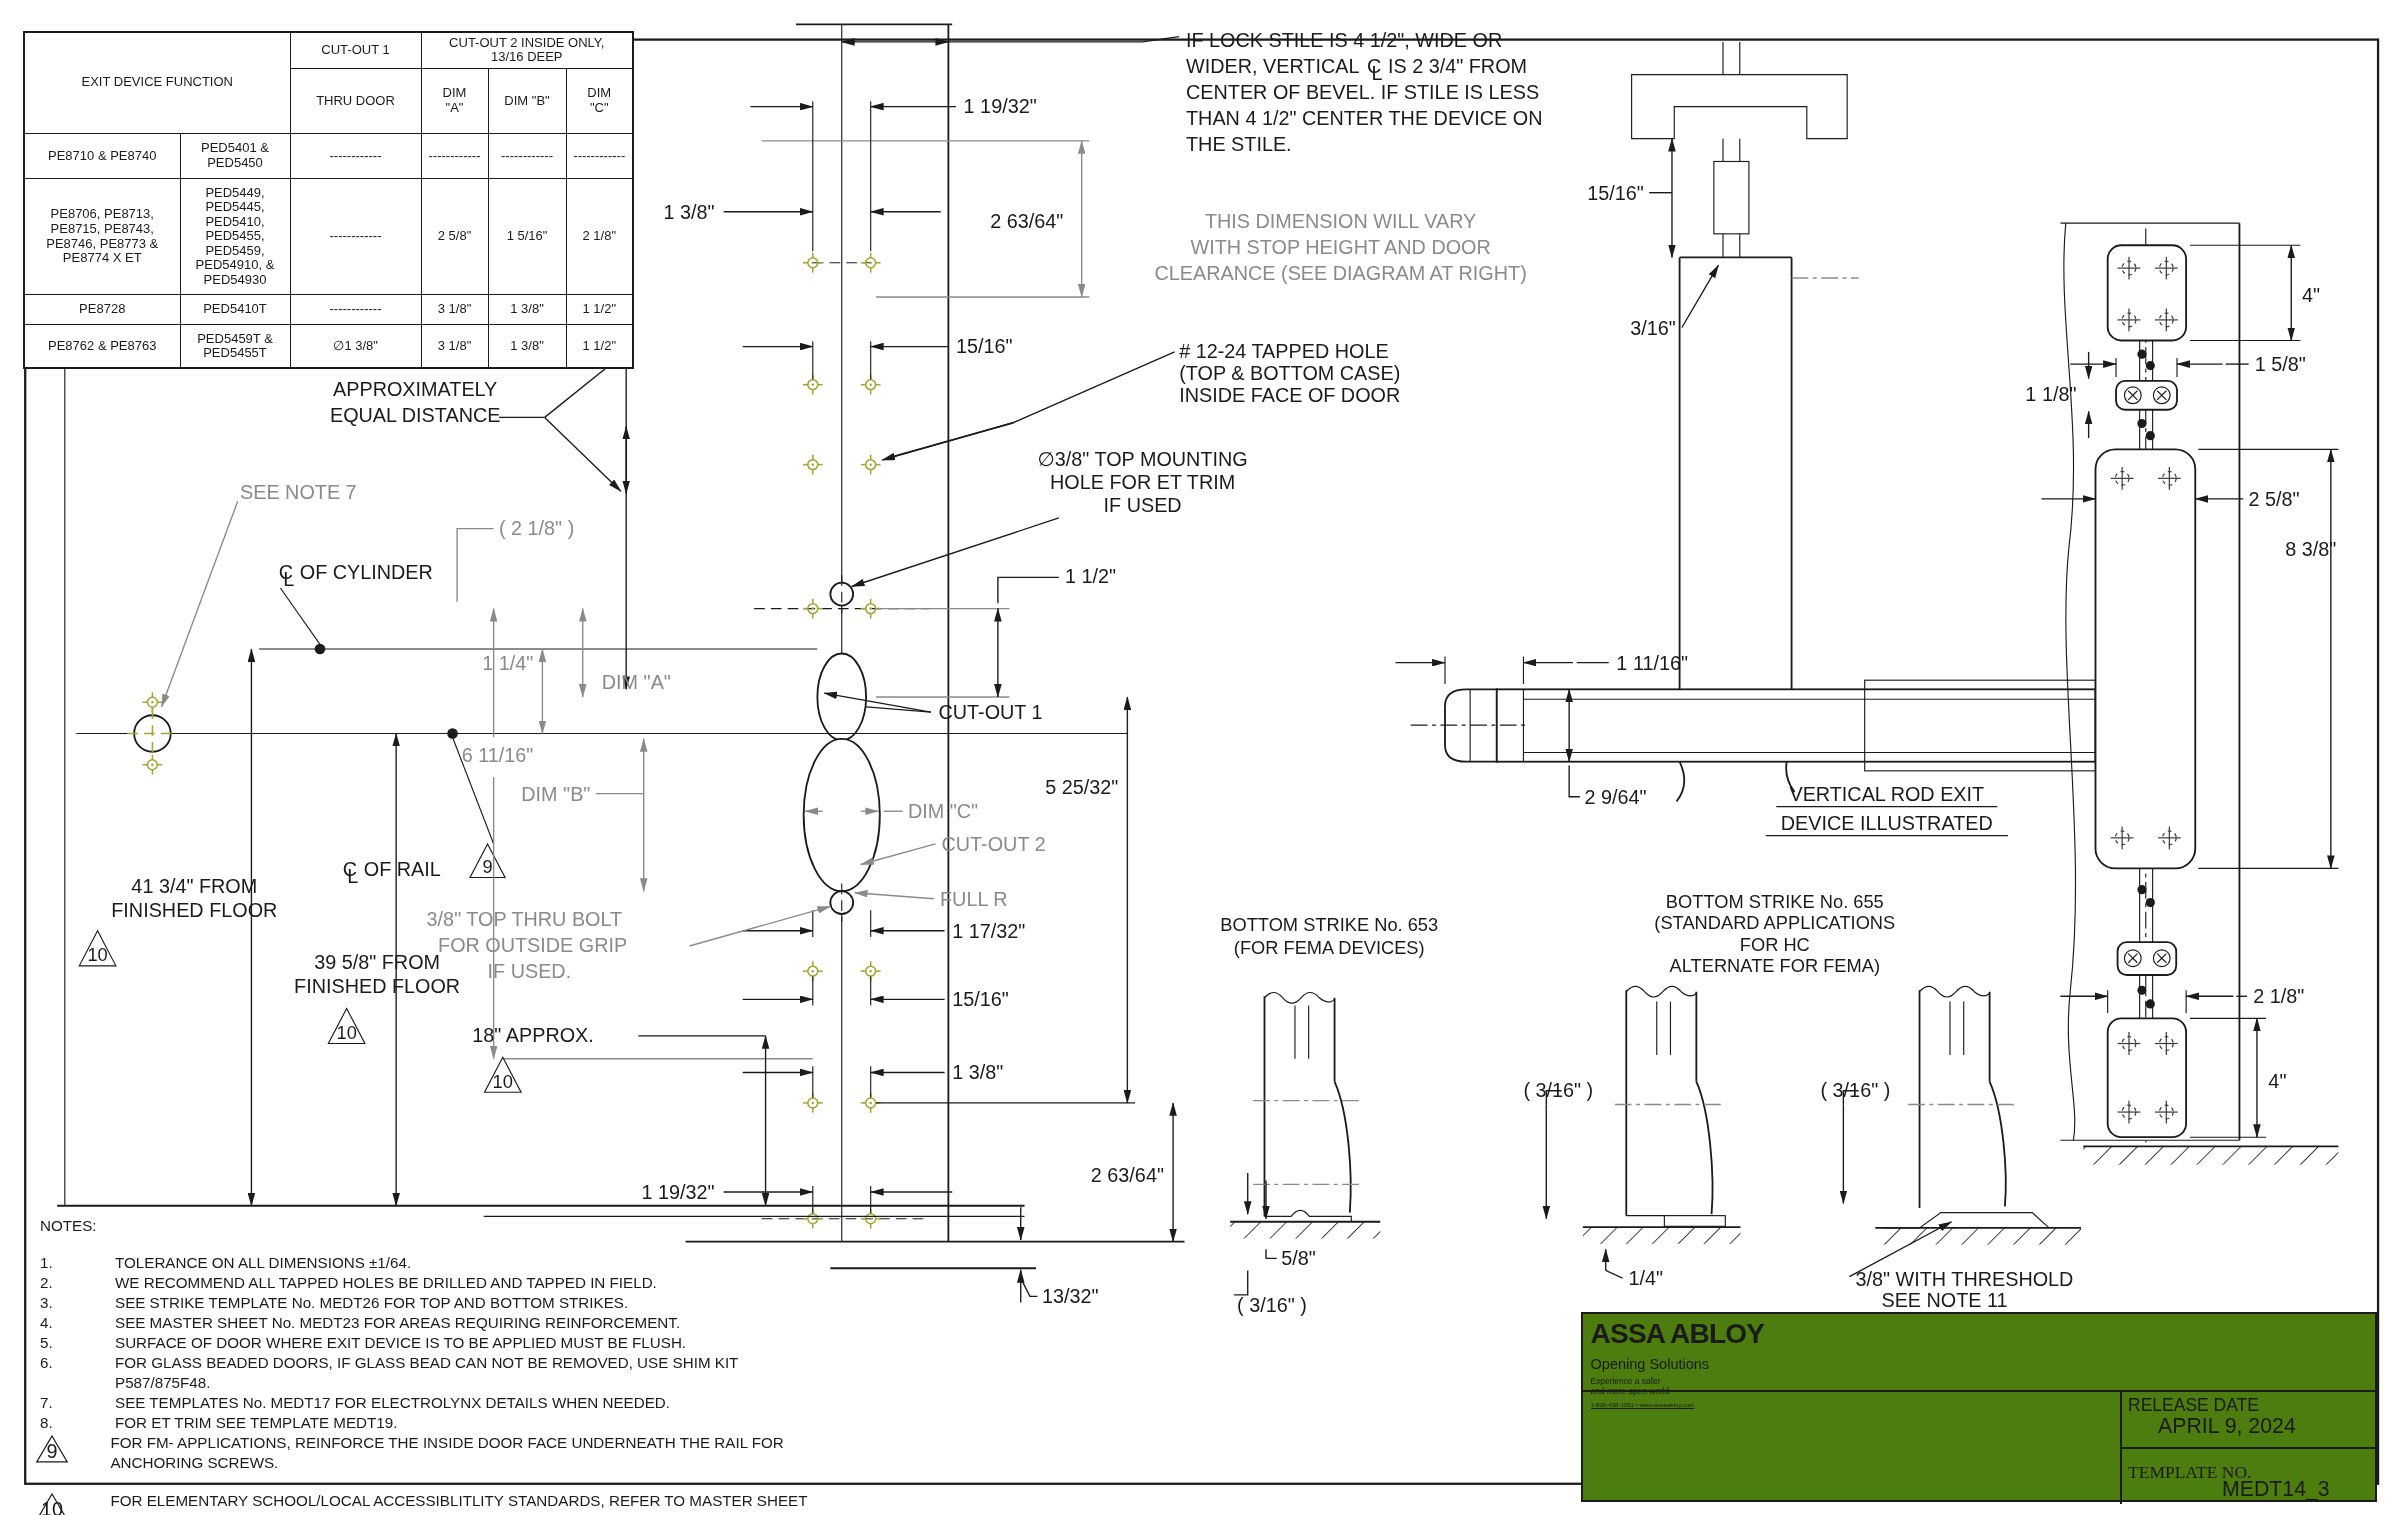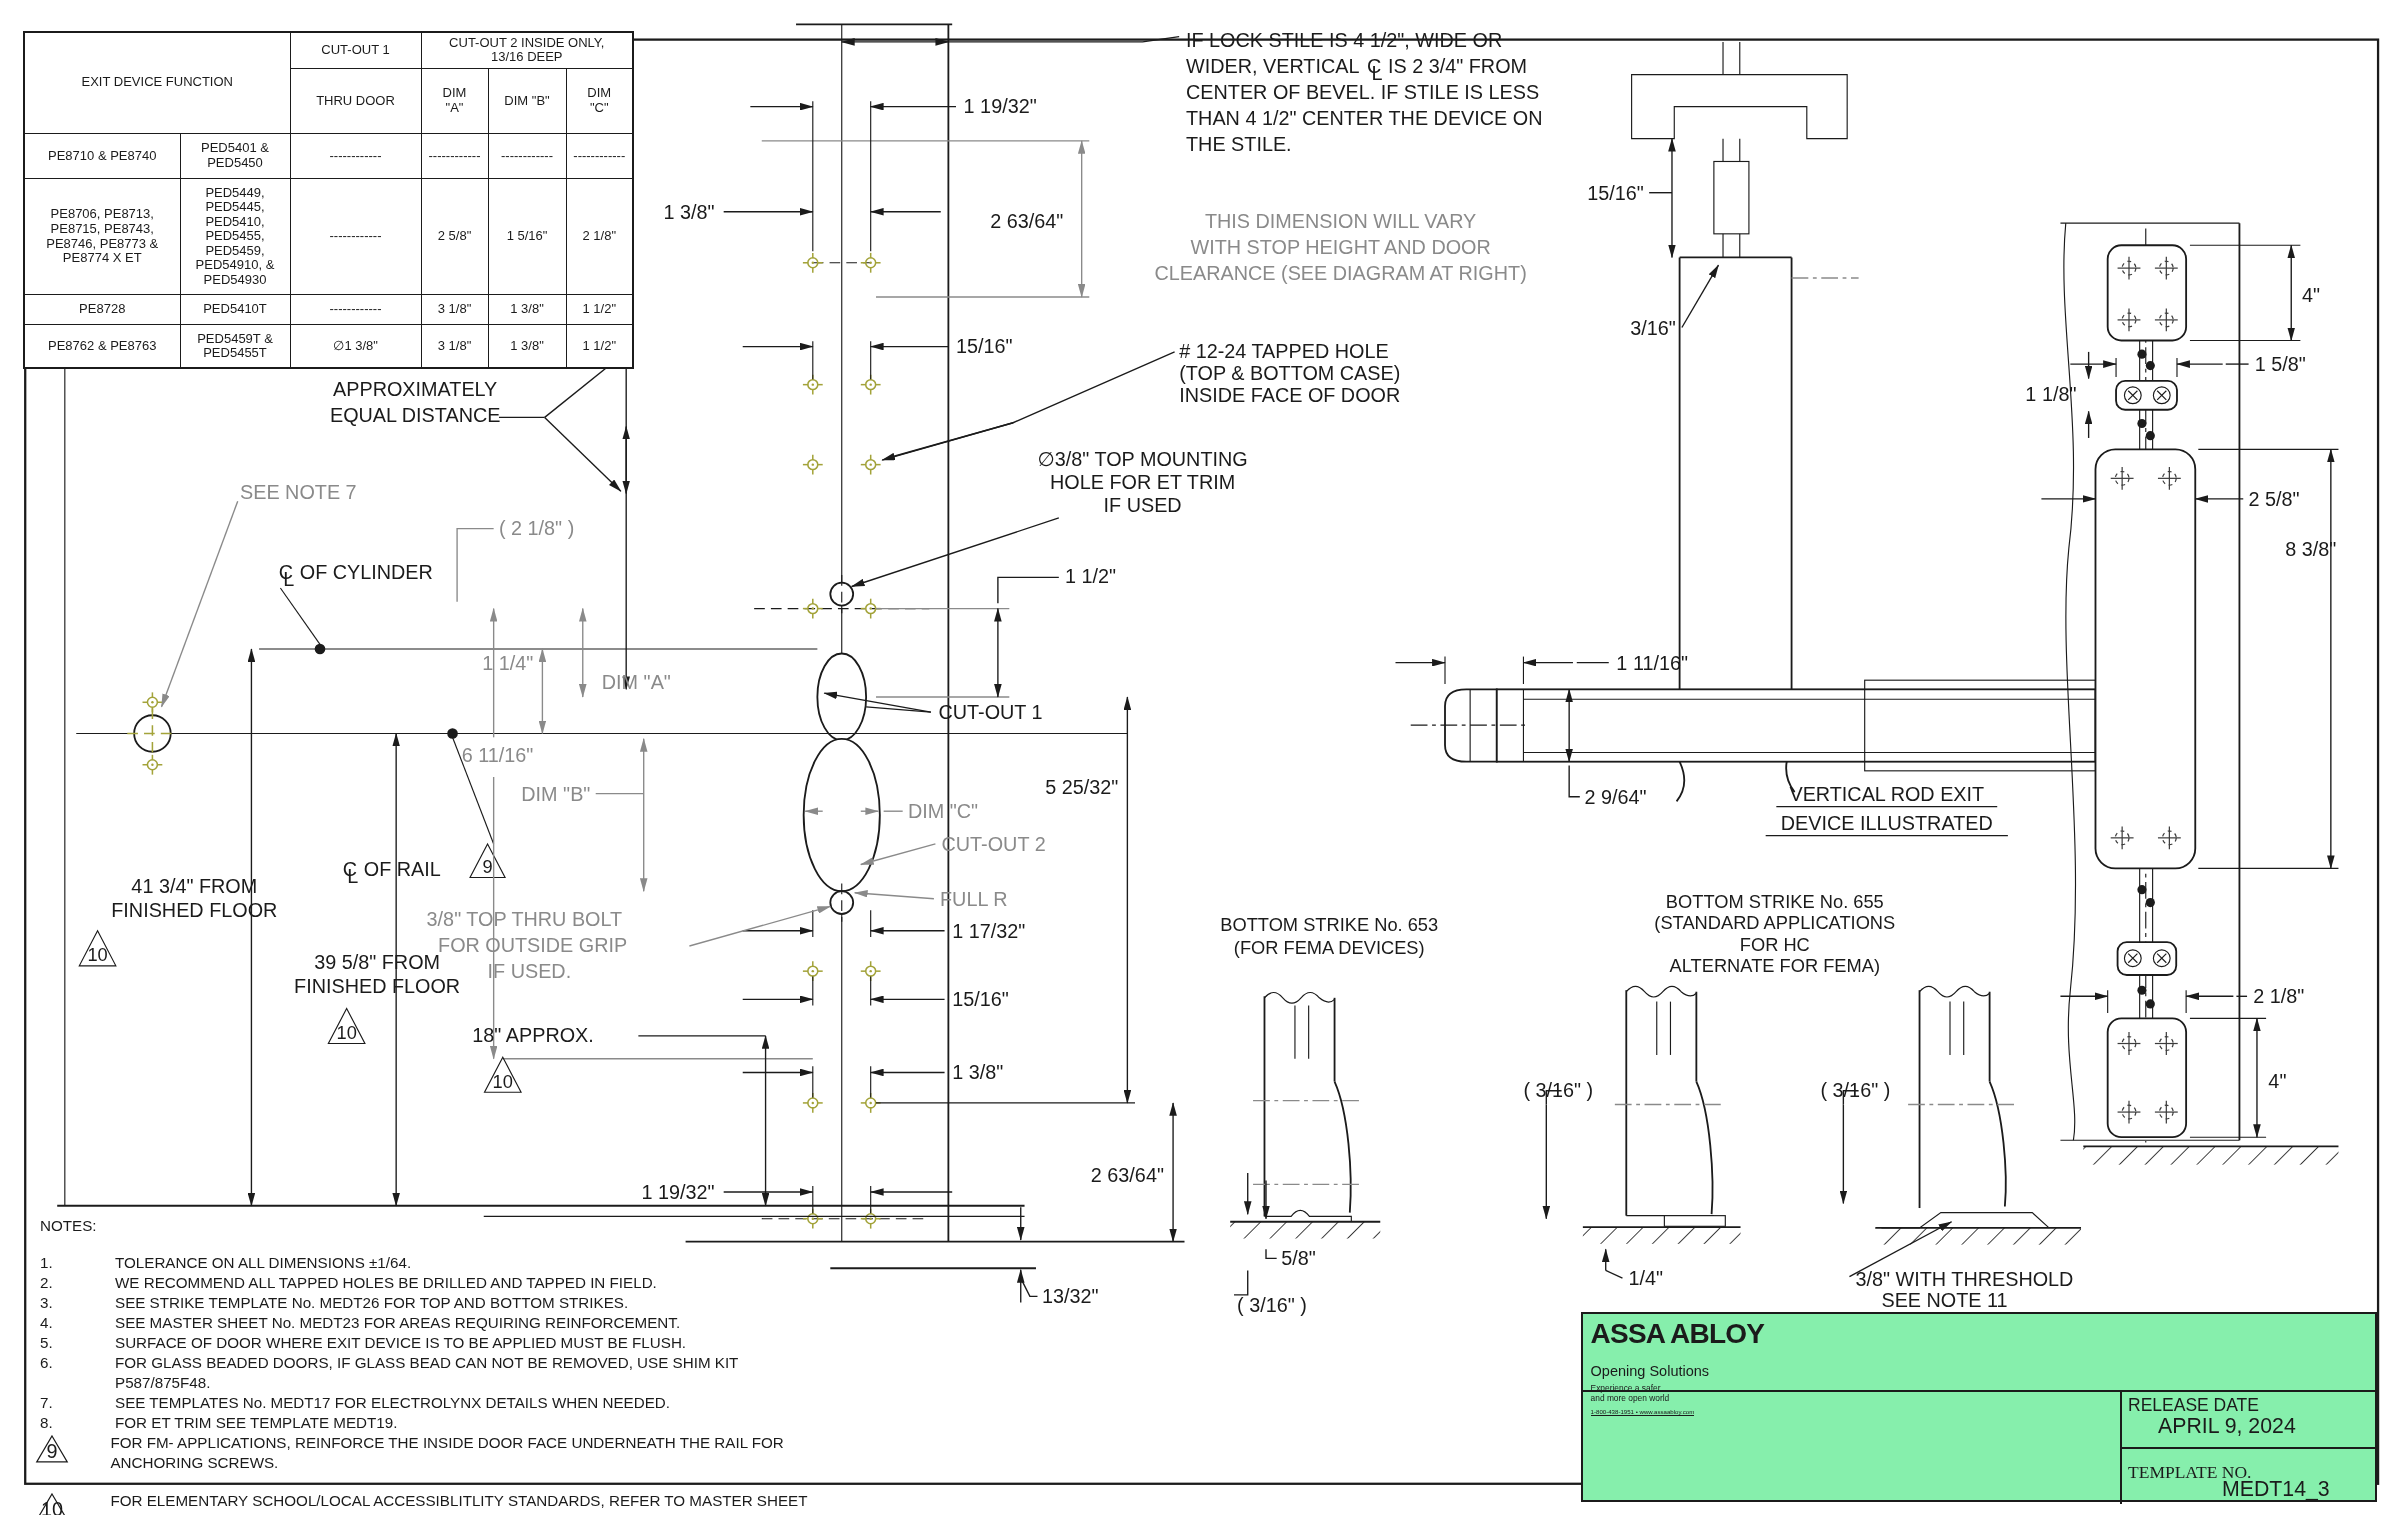--- a/index.html
+++ b/index.html
@@ -33,7 +33,7 @@
   .tri-num{position:relative;display:inline-block;width:34px;height:30.5px;flex:0 0 35px;margin-left:-4.6px;}
   .tri-num svg{position:absolute;left:0;top:0;}
   
-  .tb{box-sizing:border-box;border:2.3px solid #1b1b1b;background:#86efac;}
+  .tb{box-sizing:border-box;border:2.3px solid #1b1b1b;background:#4d7c0f;}
   .tb .brand{font-size:28px;font-weight:800;letter-spacing:-0.8px;line-height:1;}
   .tb .brand2{font-size:14.5px;margin-top:15px;}
   .tb .tag{font-size:8.4px;line-height:10px;margin-top:4px;}

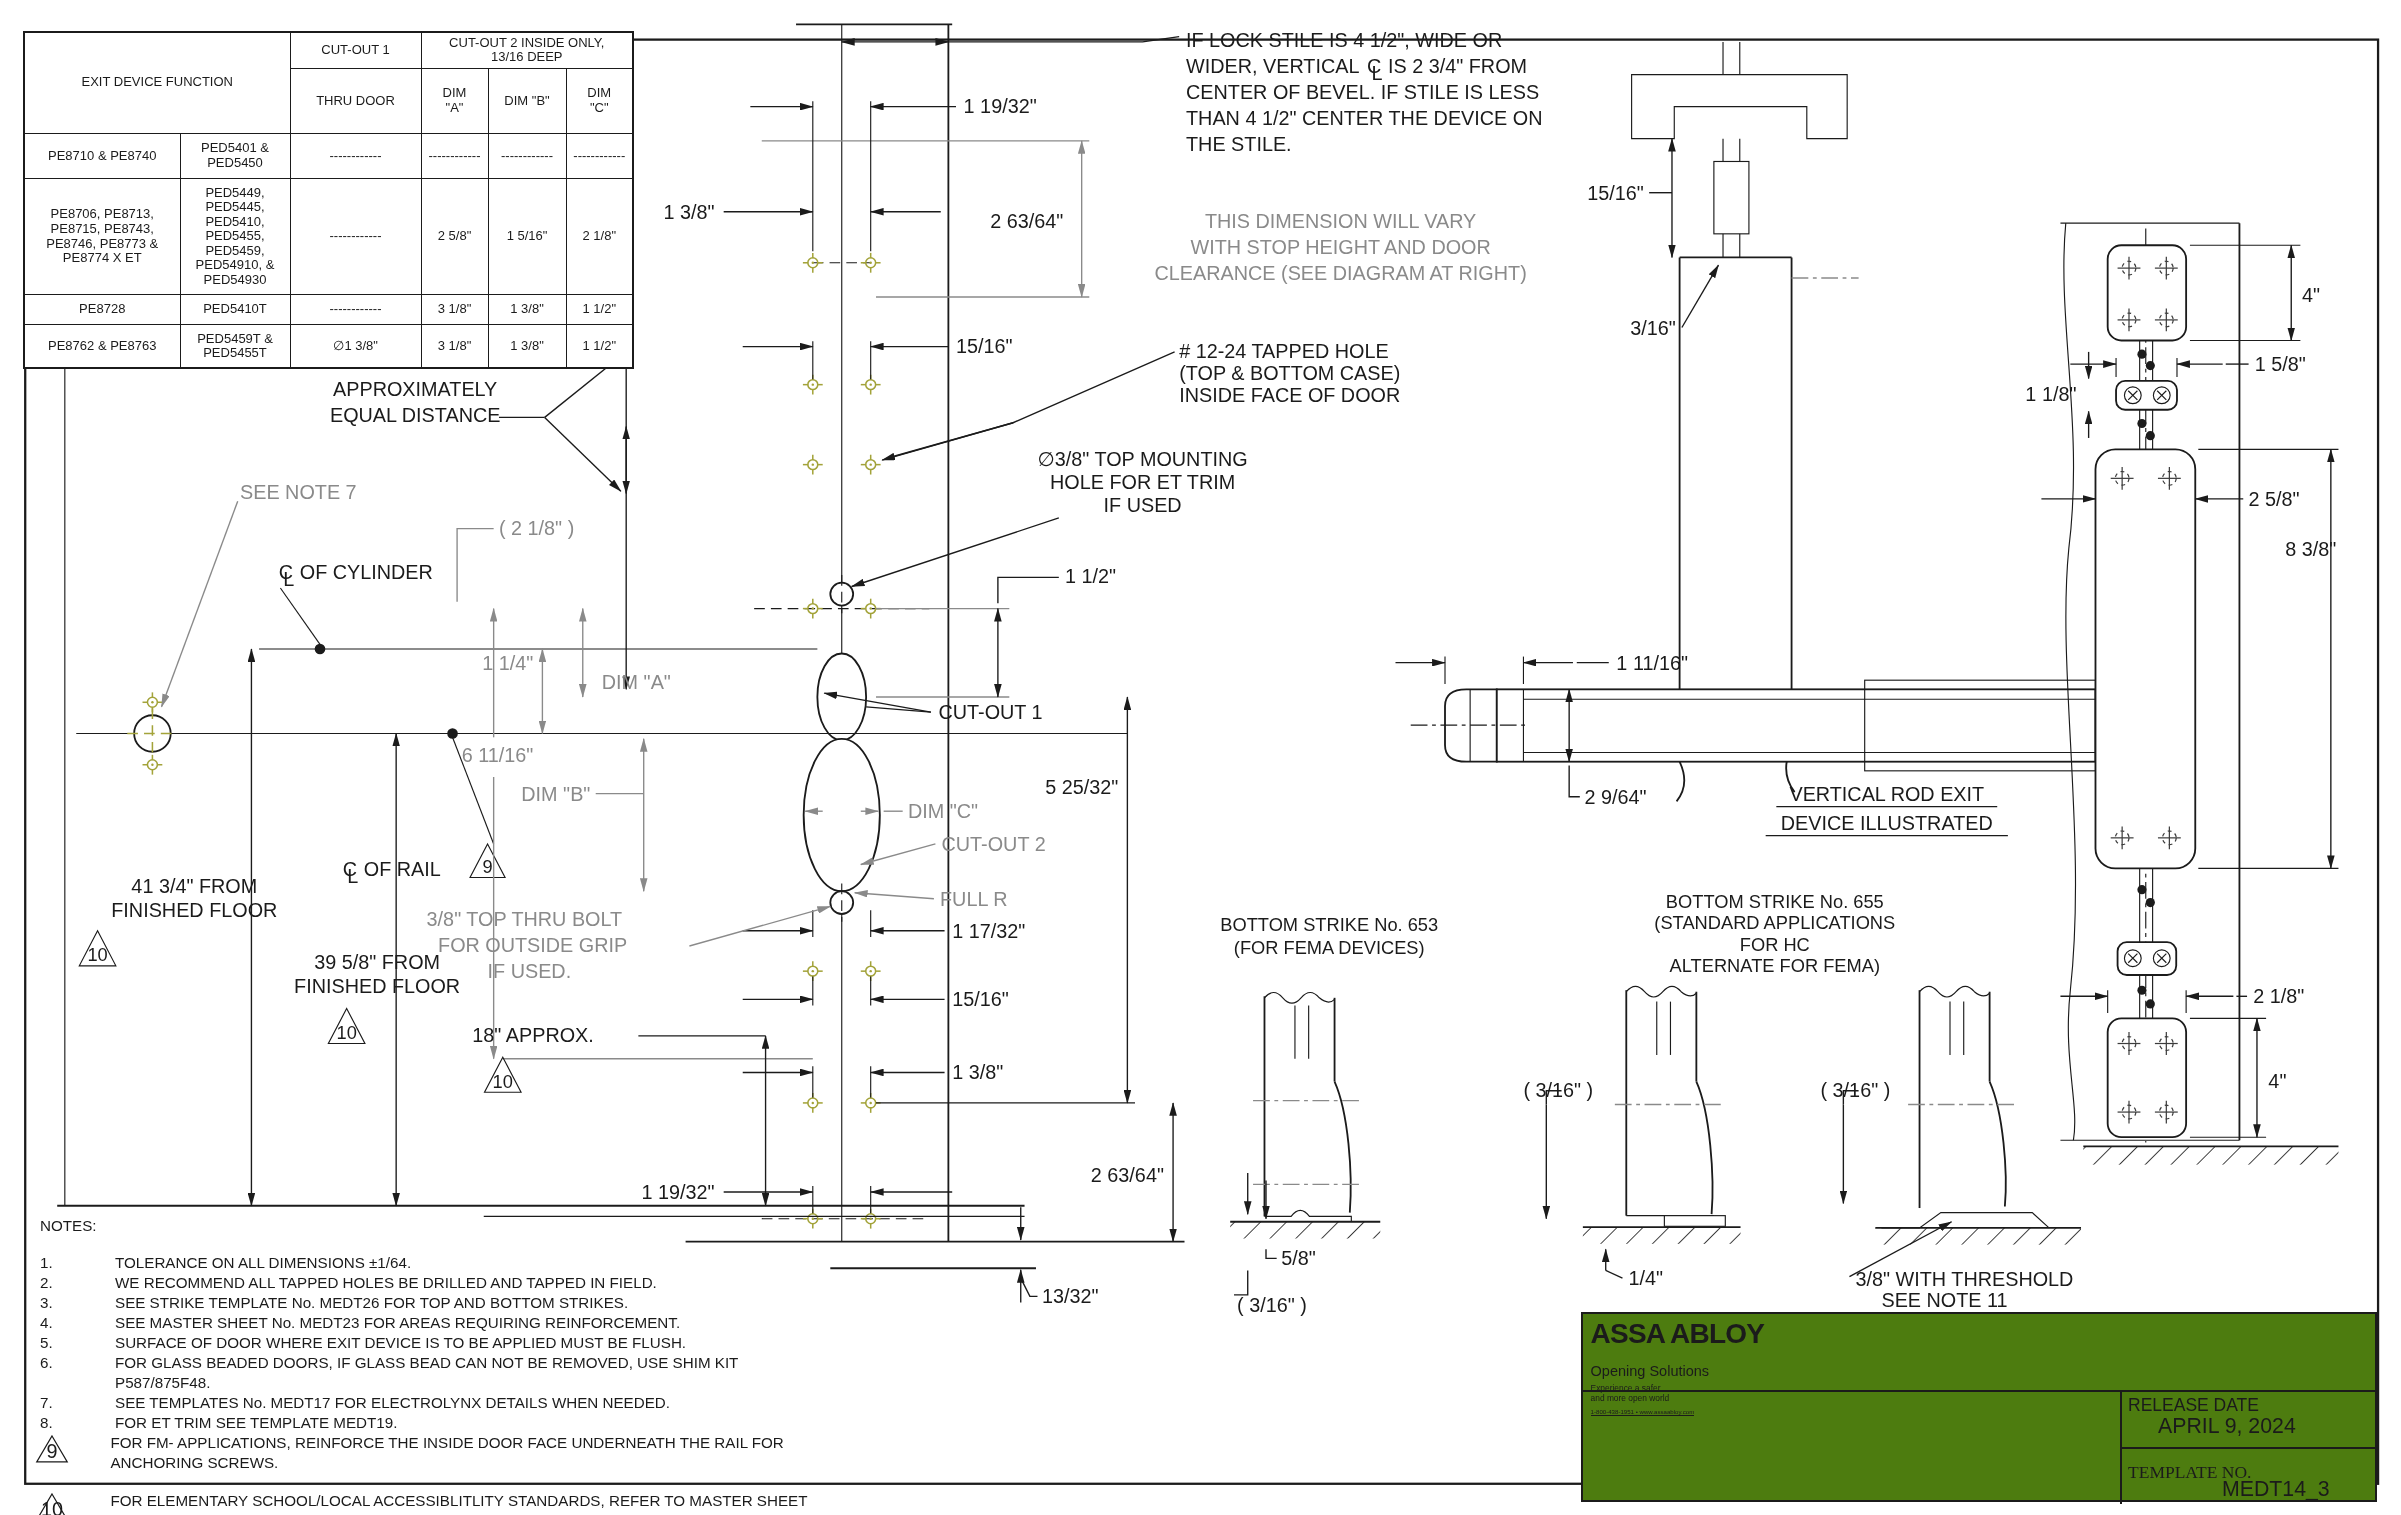--- a/index.html
+++ b/index.html
@@ -35,7 +35,7 @@
   
   .tb{box-sizing:border-box;border:2.3px solid #1b1b1b;background:#4d7c0f;}
   .tb .brand{font-size:28px;font-weight:800;letter-spacing:-0.8px;line-height:1;}
-  .tb .brand2{font-size:14.5px;margin-top:15px;}
+  .tb .brand2{font-size:14.5px;margin-top:8px;}
   .tb .tag{font-size:8.4px;line-height:10px;margin-top:4px;}
   .tb .contact{font-size:6.1px;border-bottom:0.8px solid #1b1b1b;display:inline-block;}
   .tb .doc{font-size:20px;line-height:26px;}

